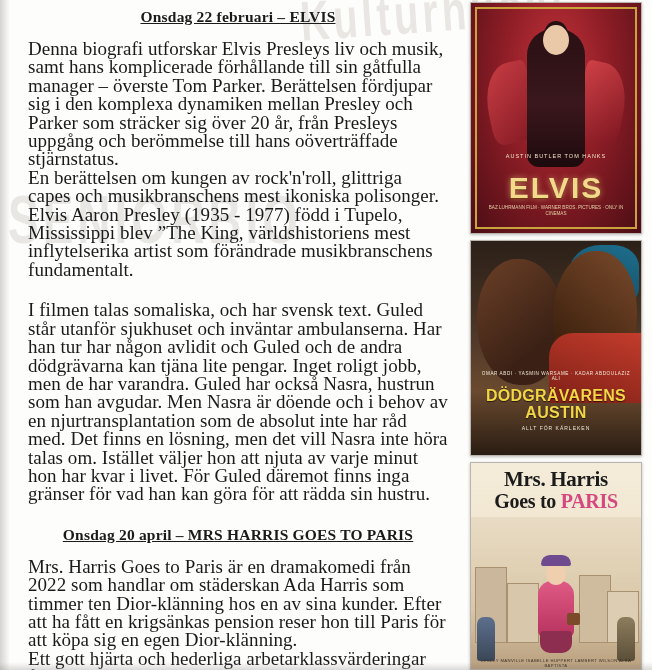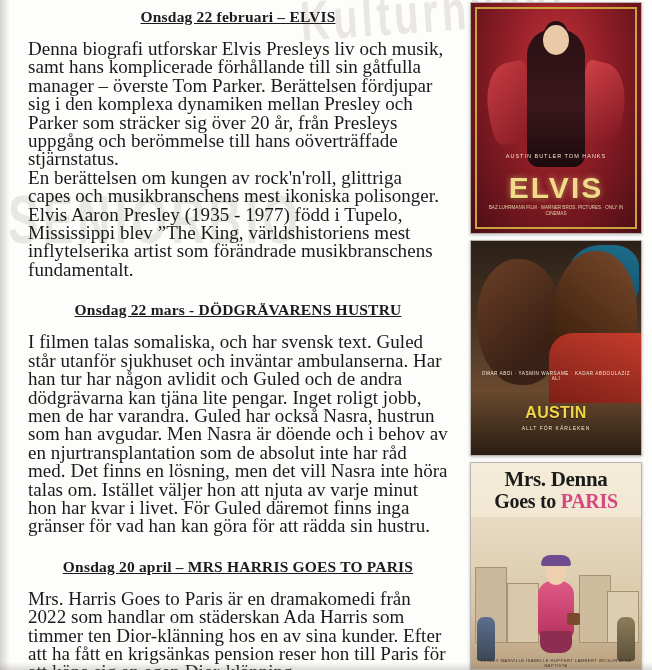--- a/index.html
+++ b/index.html
@@ -358,7 +358,6 @@
     </div>
 
     <div class="movie-block" style="margin-top:22px;">
-      <div class="movie-title">Onsdag 22  mars - DÖDGRÄVARENS HUSTRU</div>
       <div class="movie-body">I filmen talas somaliska, och har svensk text. Guled står utanför sjukhuset och inväntar ambulanserna. Har han tur har någon avlidit och Guled och de andra dödgrävarna kan tjäna lite pengar. Inget roligt jobb, men de har varandra. Guled har också Nasra, hustrun som han avgudar. Men Nasra är döende och i behov av en njurtransplantation som de absolut inte har råd med. Det finns en lösning, men det vill Nasra inte höra talas om. Istället väljer hon att njuta av varje minut hon har kvar i livet. För Guled däremot finns inga gränser för vad han kan göra för att rädda sin hustru.</div>
     </div>
 

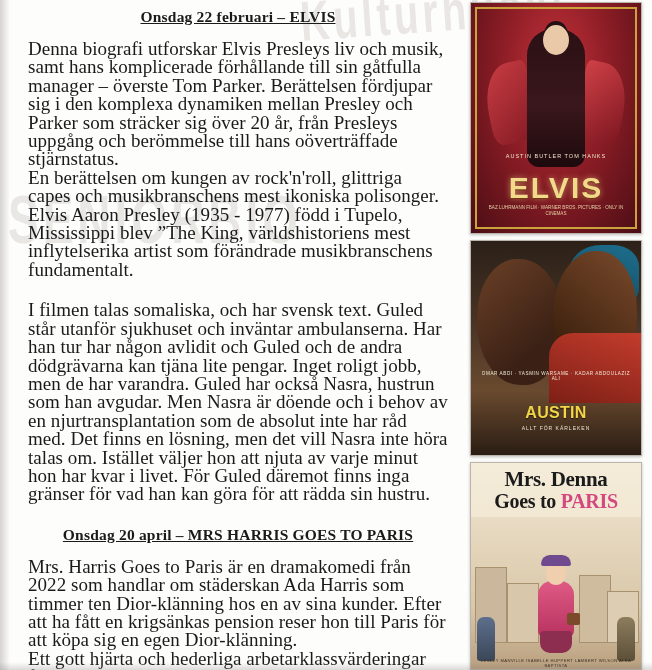--- a/index.html
+++ b/index.html
@@ -390,7 +390,7 @@
       <div class="grave-dress"></div>
       <div class="grave-credits">OMAR ABDI   ·   YASMIN WARSAME   ·   KADAR ABDOULAZIZ ALI</div>
       <div class="grave-title">
-        <br>
+        <span>DÖDGRÄVARENS</span><br>
         <span>AUSTIN</span>
       </div>
       <div class="grave-sub">ALLT FÖR KÄRLEKEN</div>

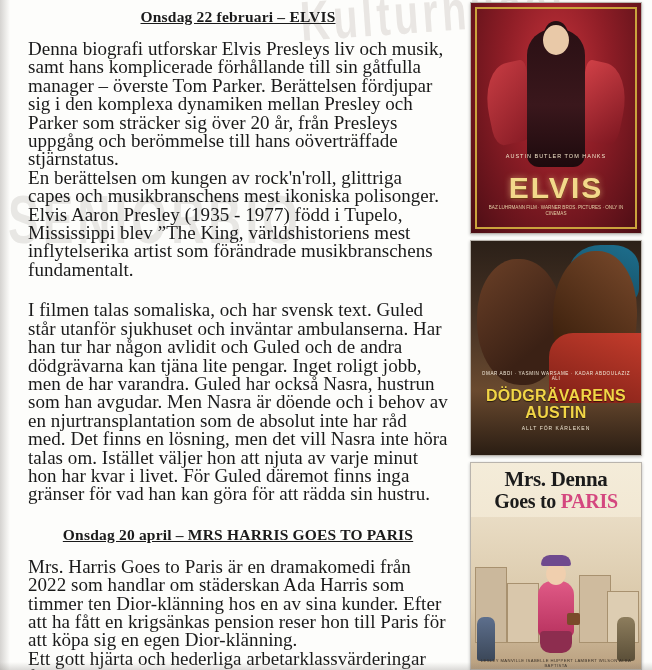--- a/index.html
+++ b/index.html
@@ -398,7 +398,7 @@
 
     <div class="poster poster-harris">
       <div class="harris-title">
-        <span>Mrs. Denna</span>
+        <span>Mrs. Harris</span>
         <span class="line2"><span>Goes to </span><span class="pink">PARIS</span></span>
       </div>
       <div class="harris-scene">

